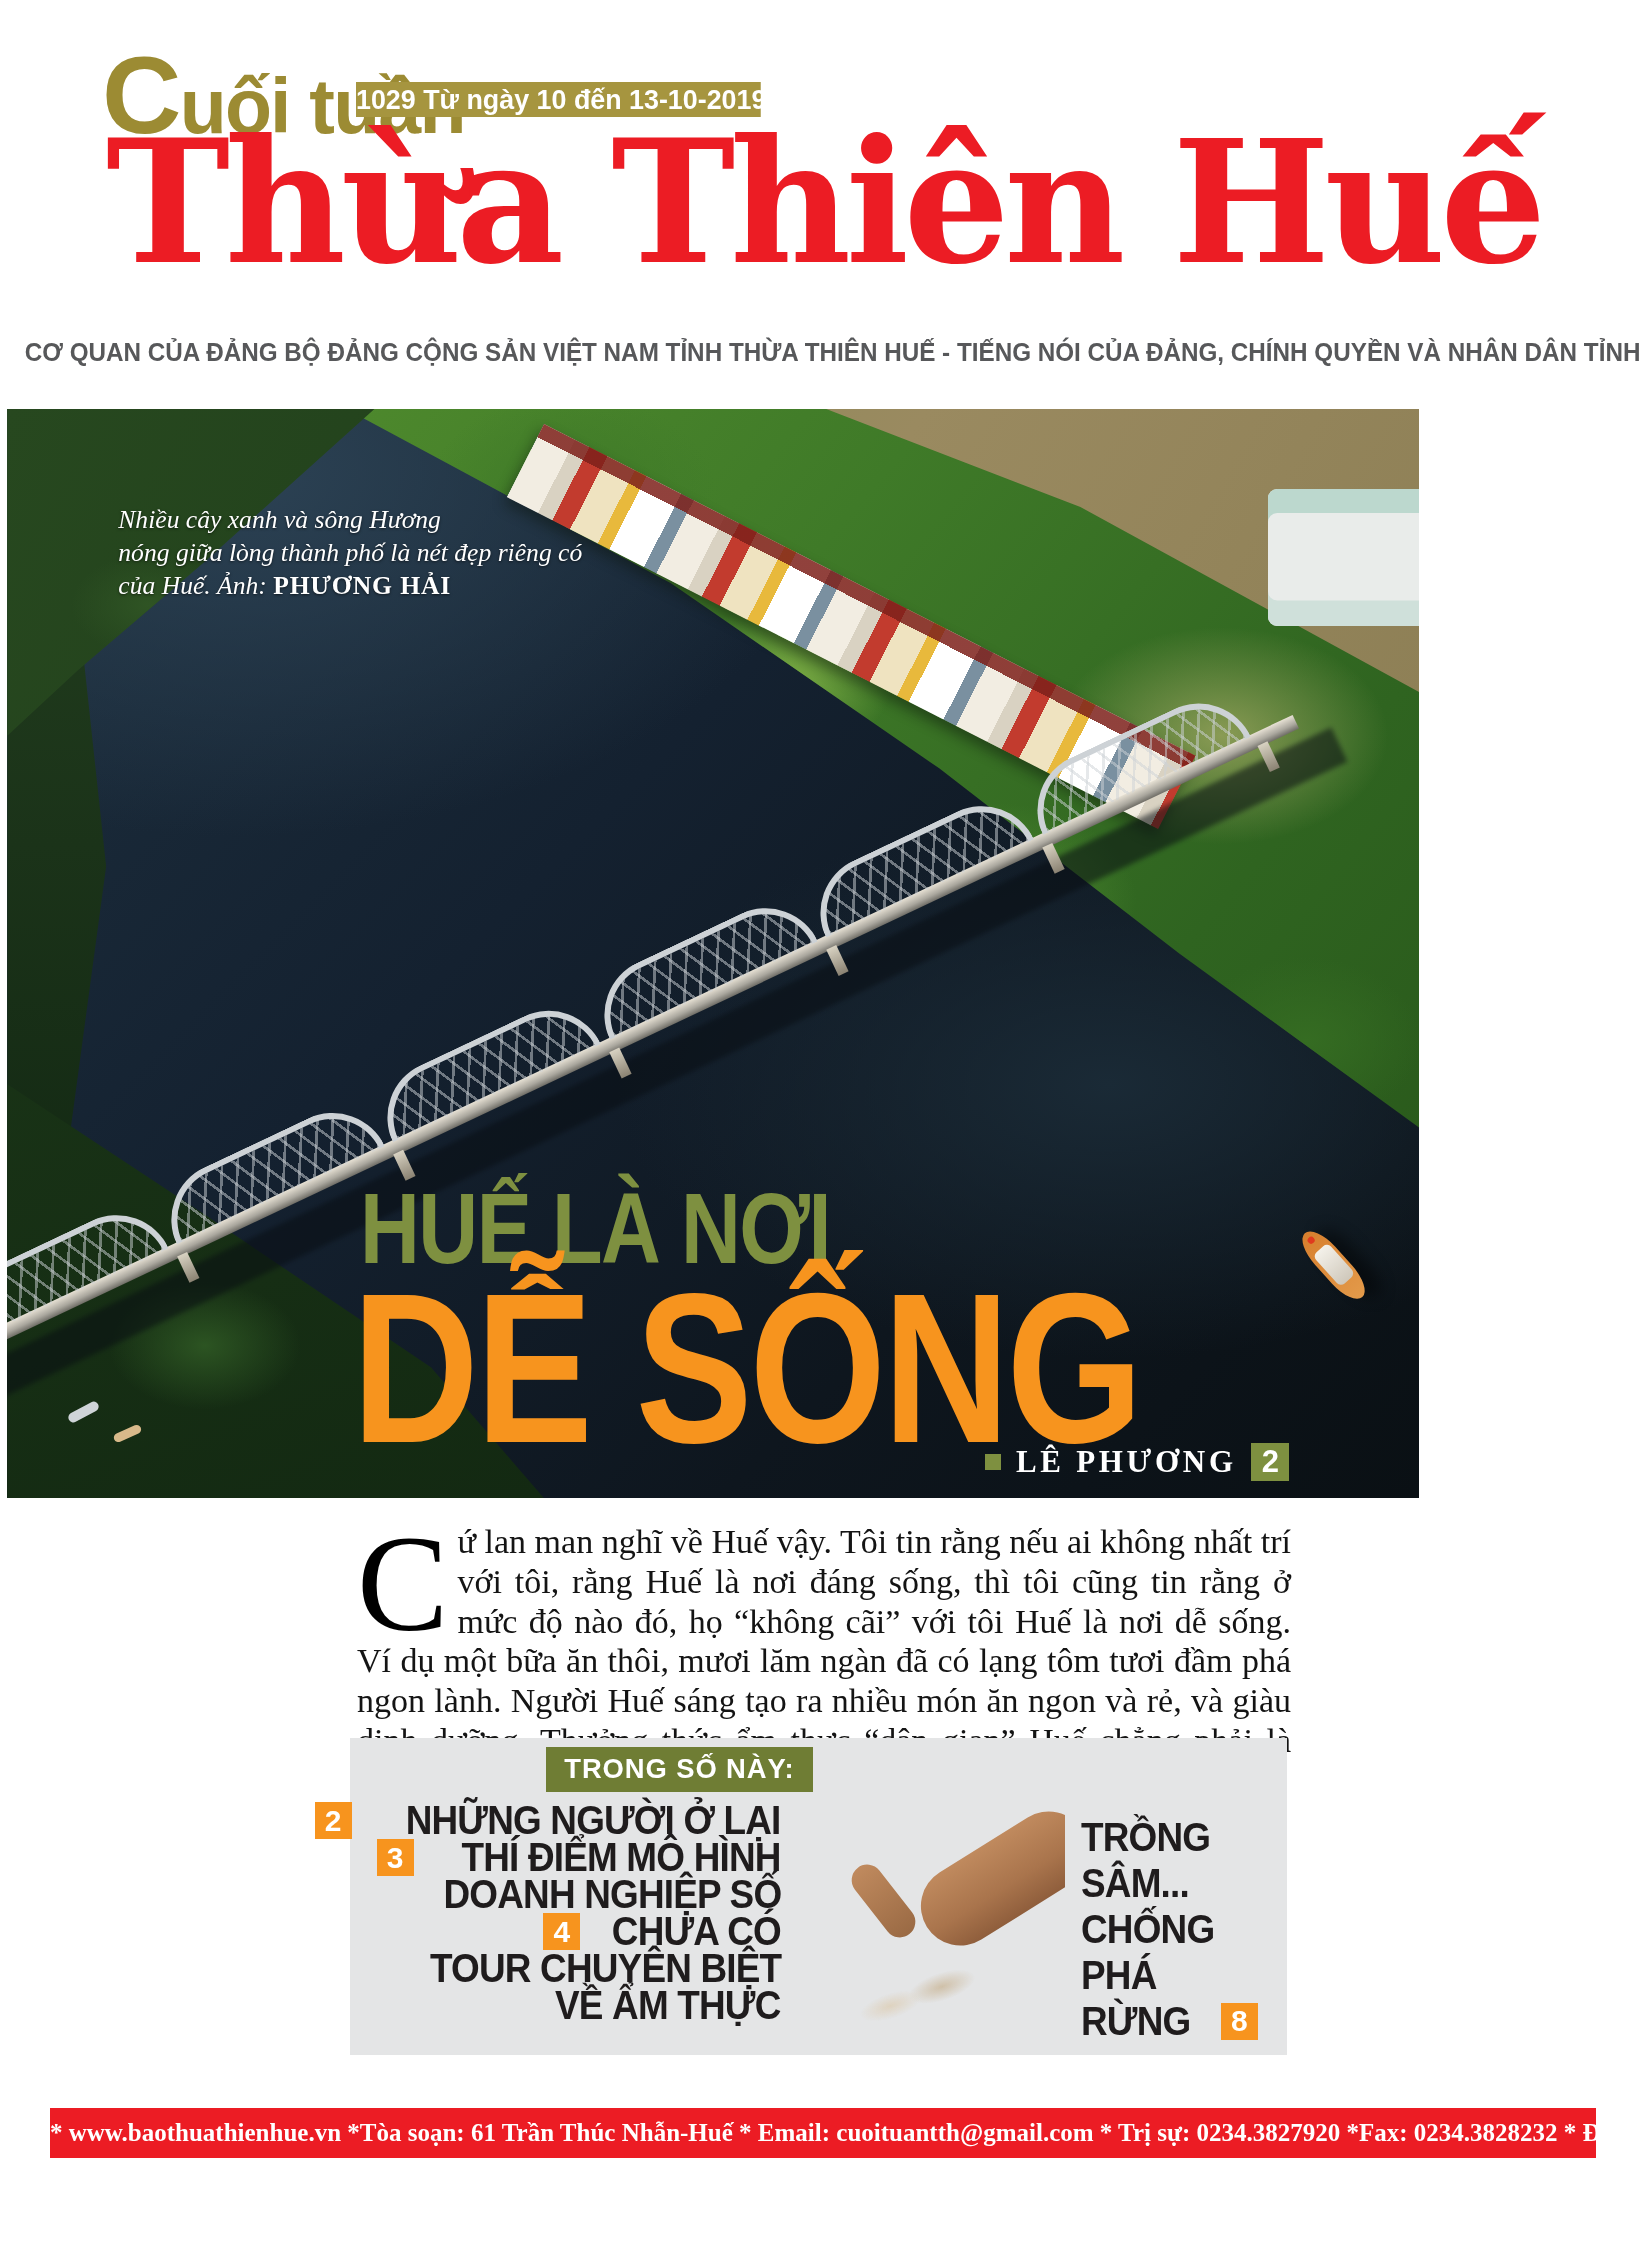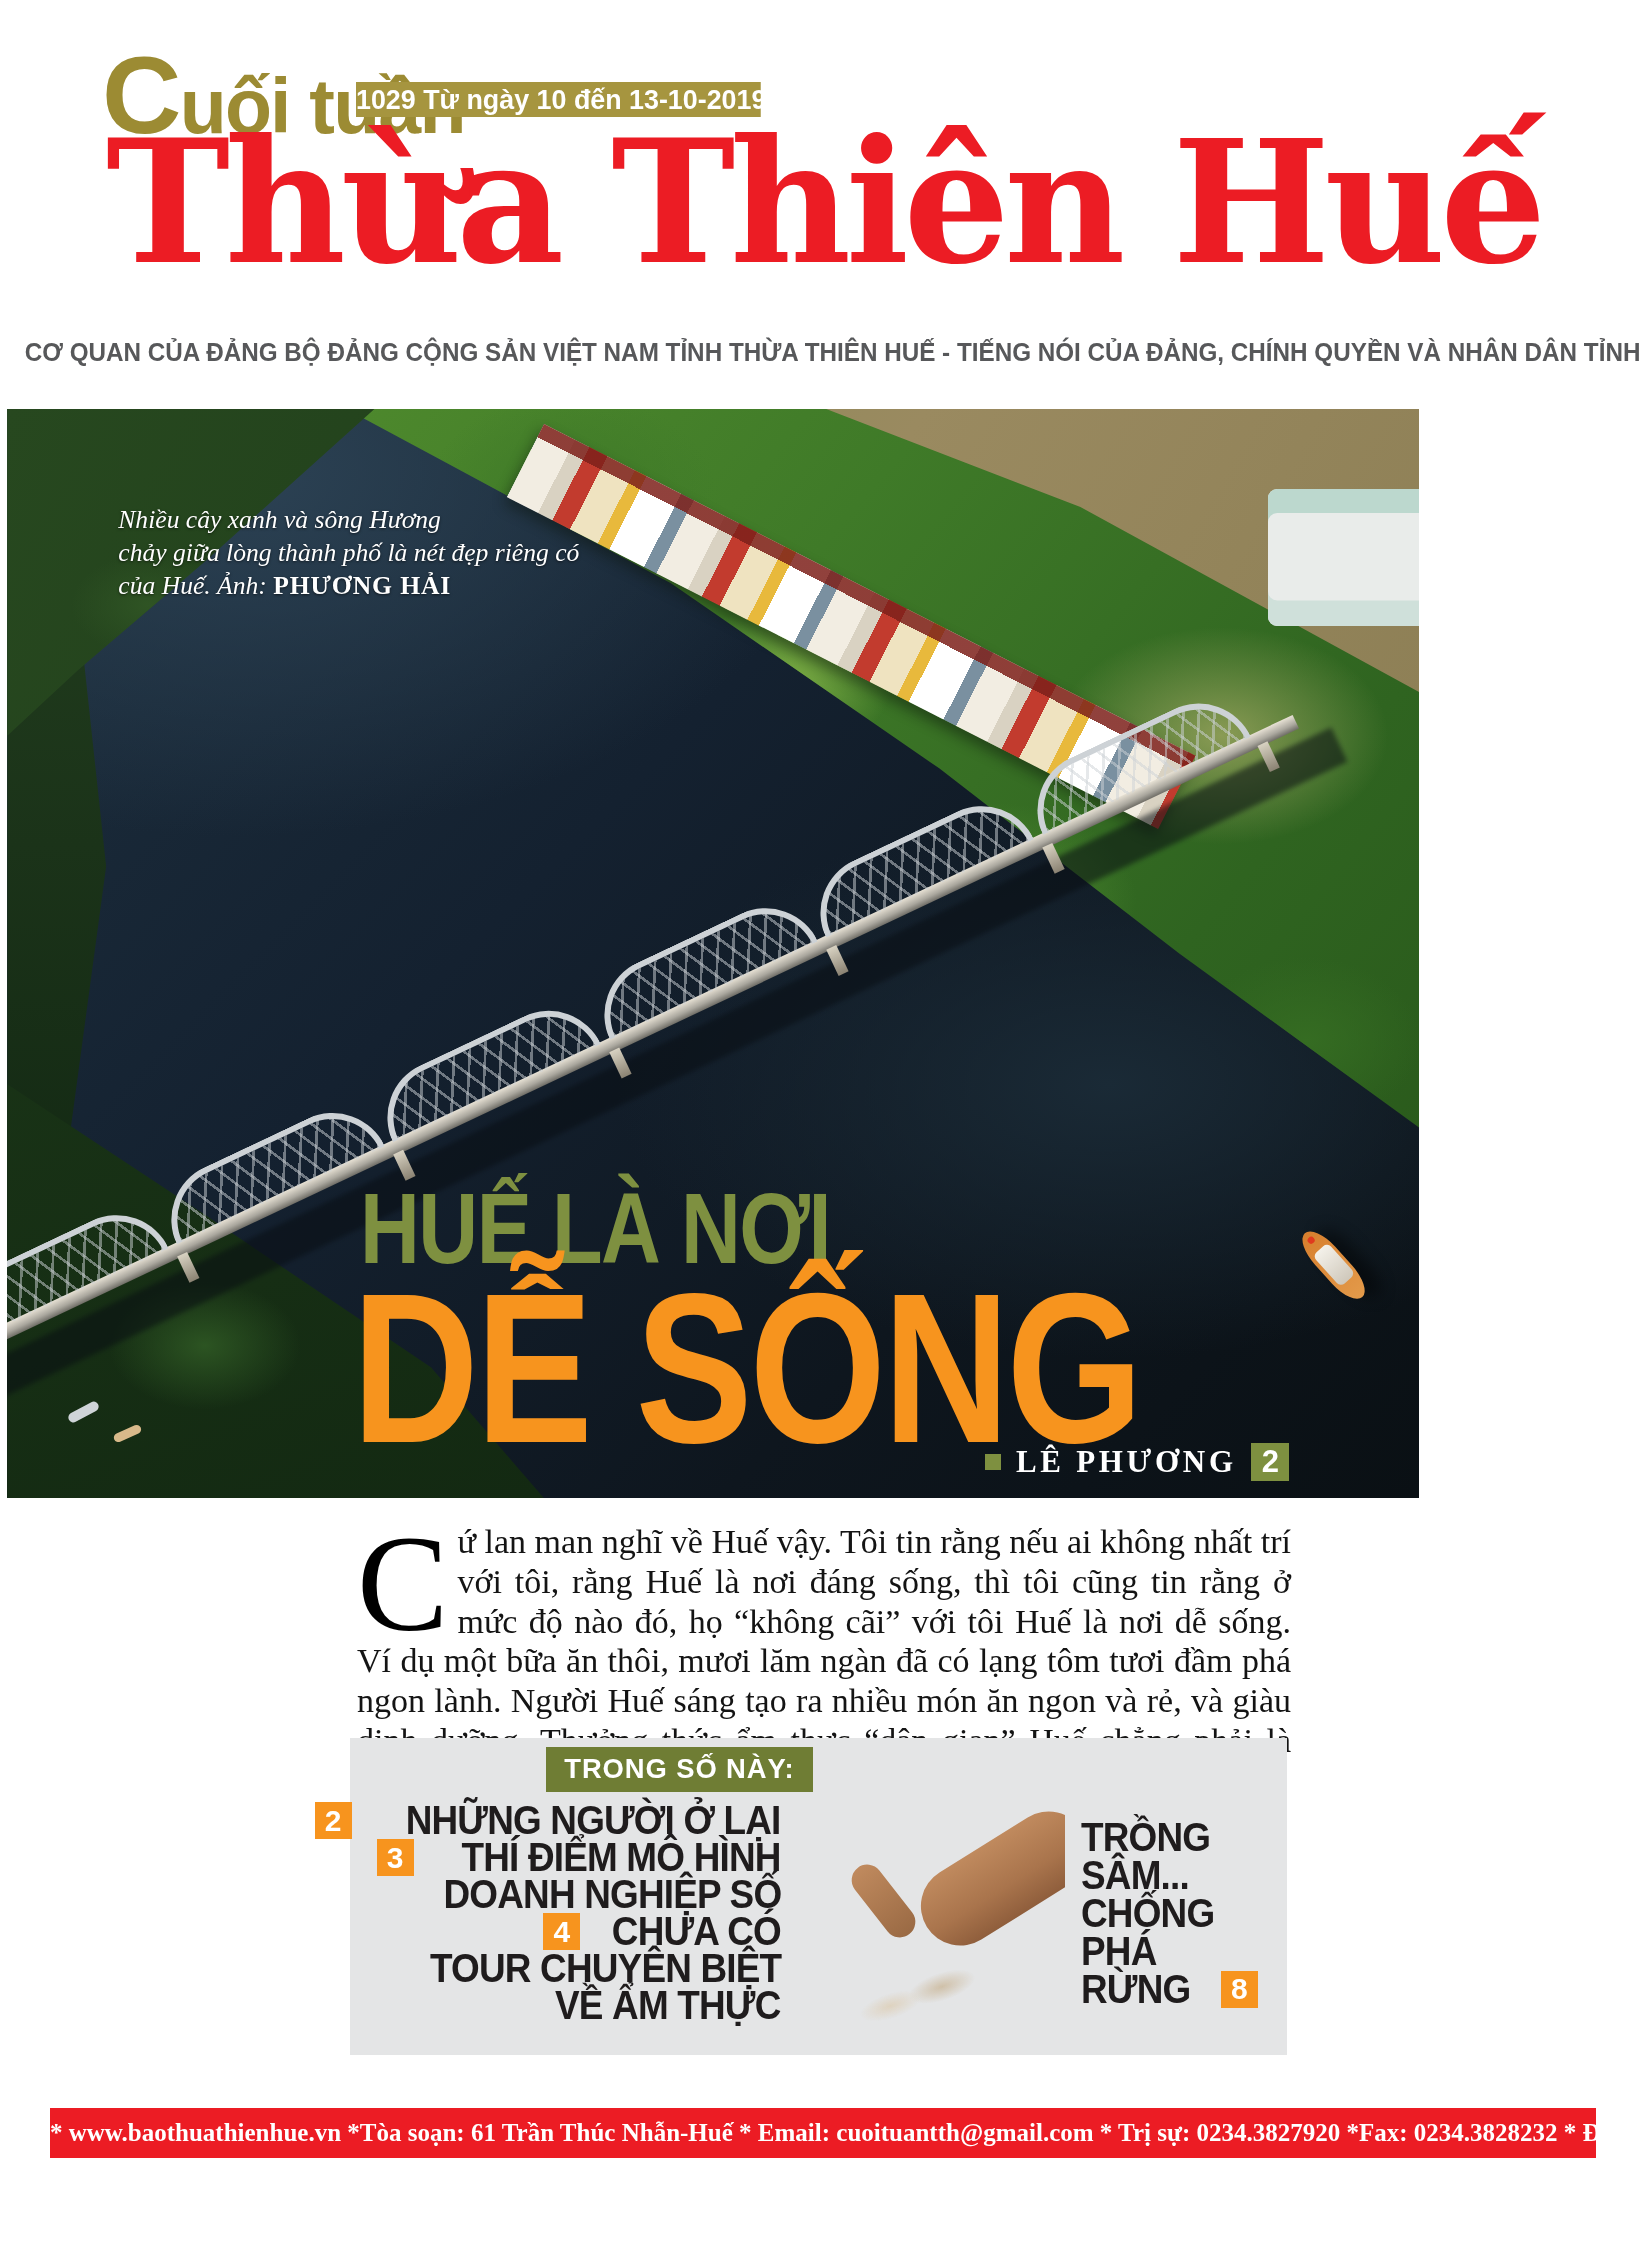--- a/index.html
+++ b/index.html
@@ -214,7 +214,7 @@
 
   <div class="photo-caption">
     <span>Nhiều cây xanh và sông Hương</span><br>
-    <span>chảy giữa lòng thành phố là nét đẹp riêng có</span><br>
+    <span>nóng giữa lòng thành phố là nét đẹp riêng có</span><br>
     <span>của Huế. Ảnh: </span><b>PHƯƠNG HẢI</b>
   </div>
 

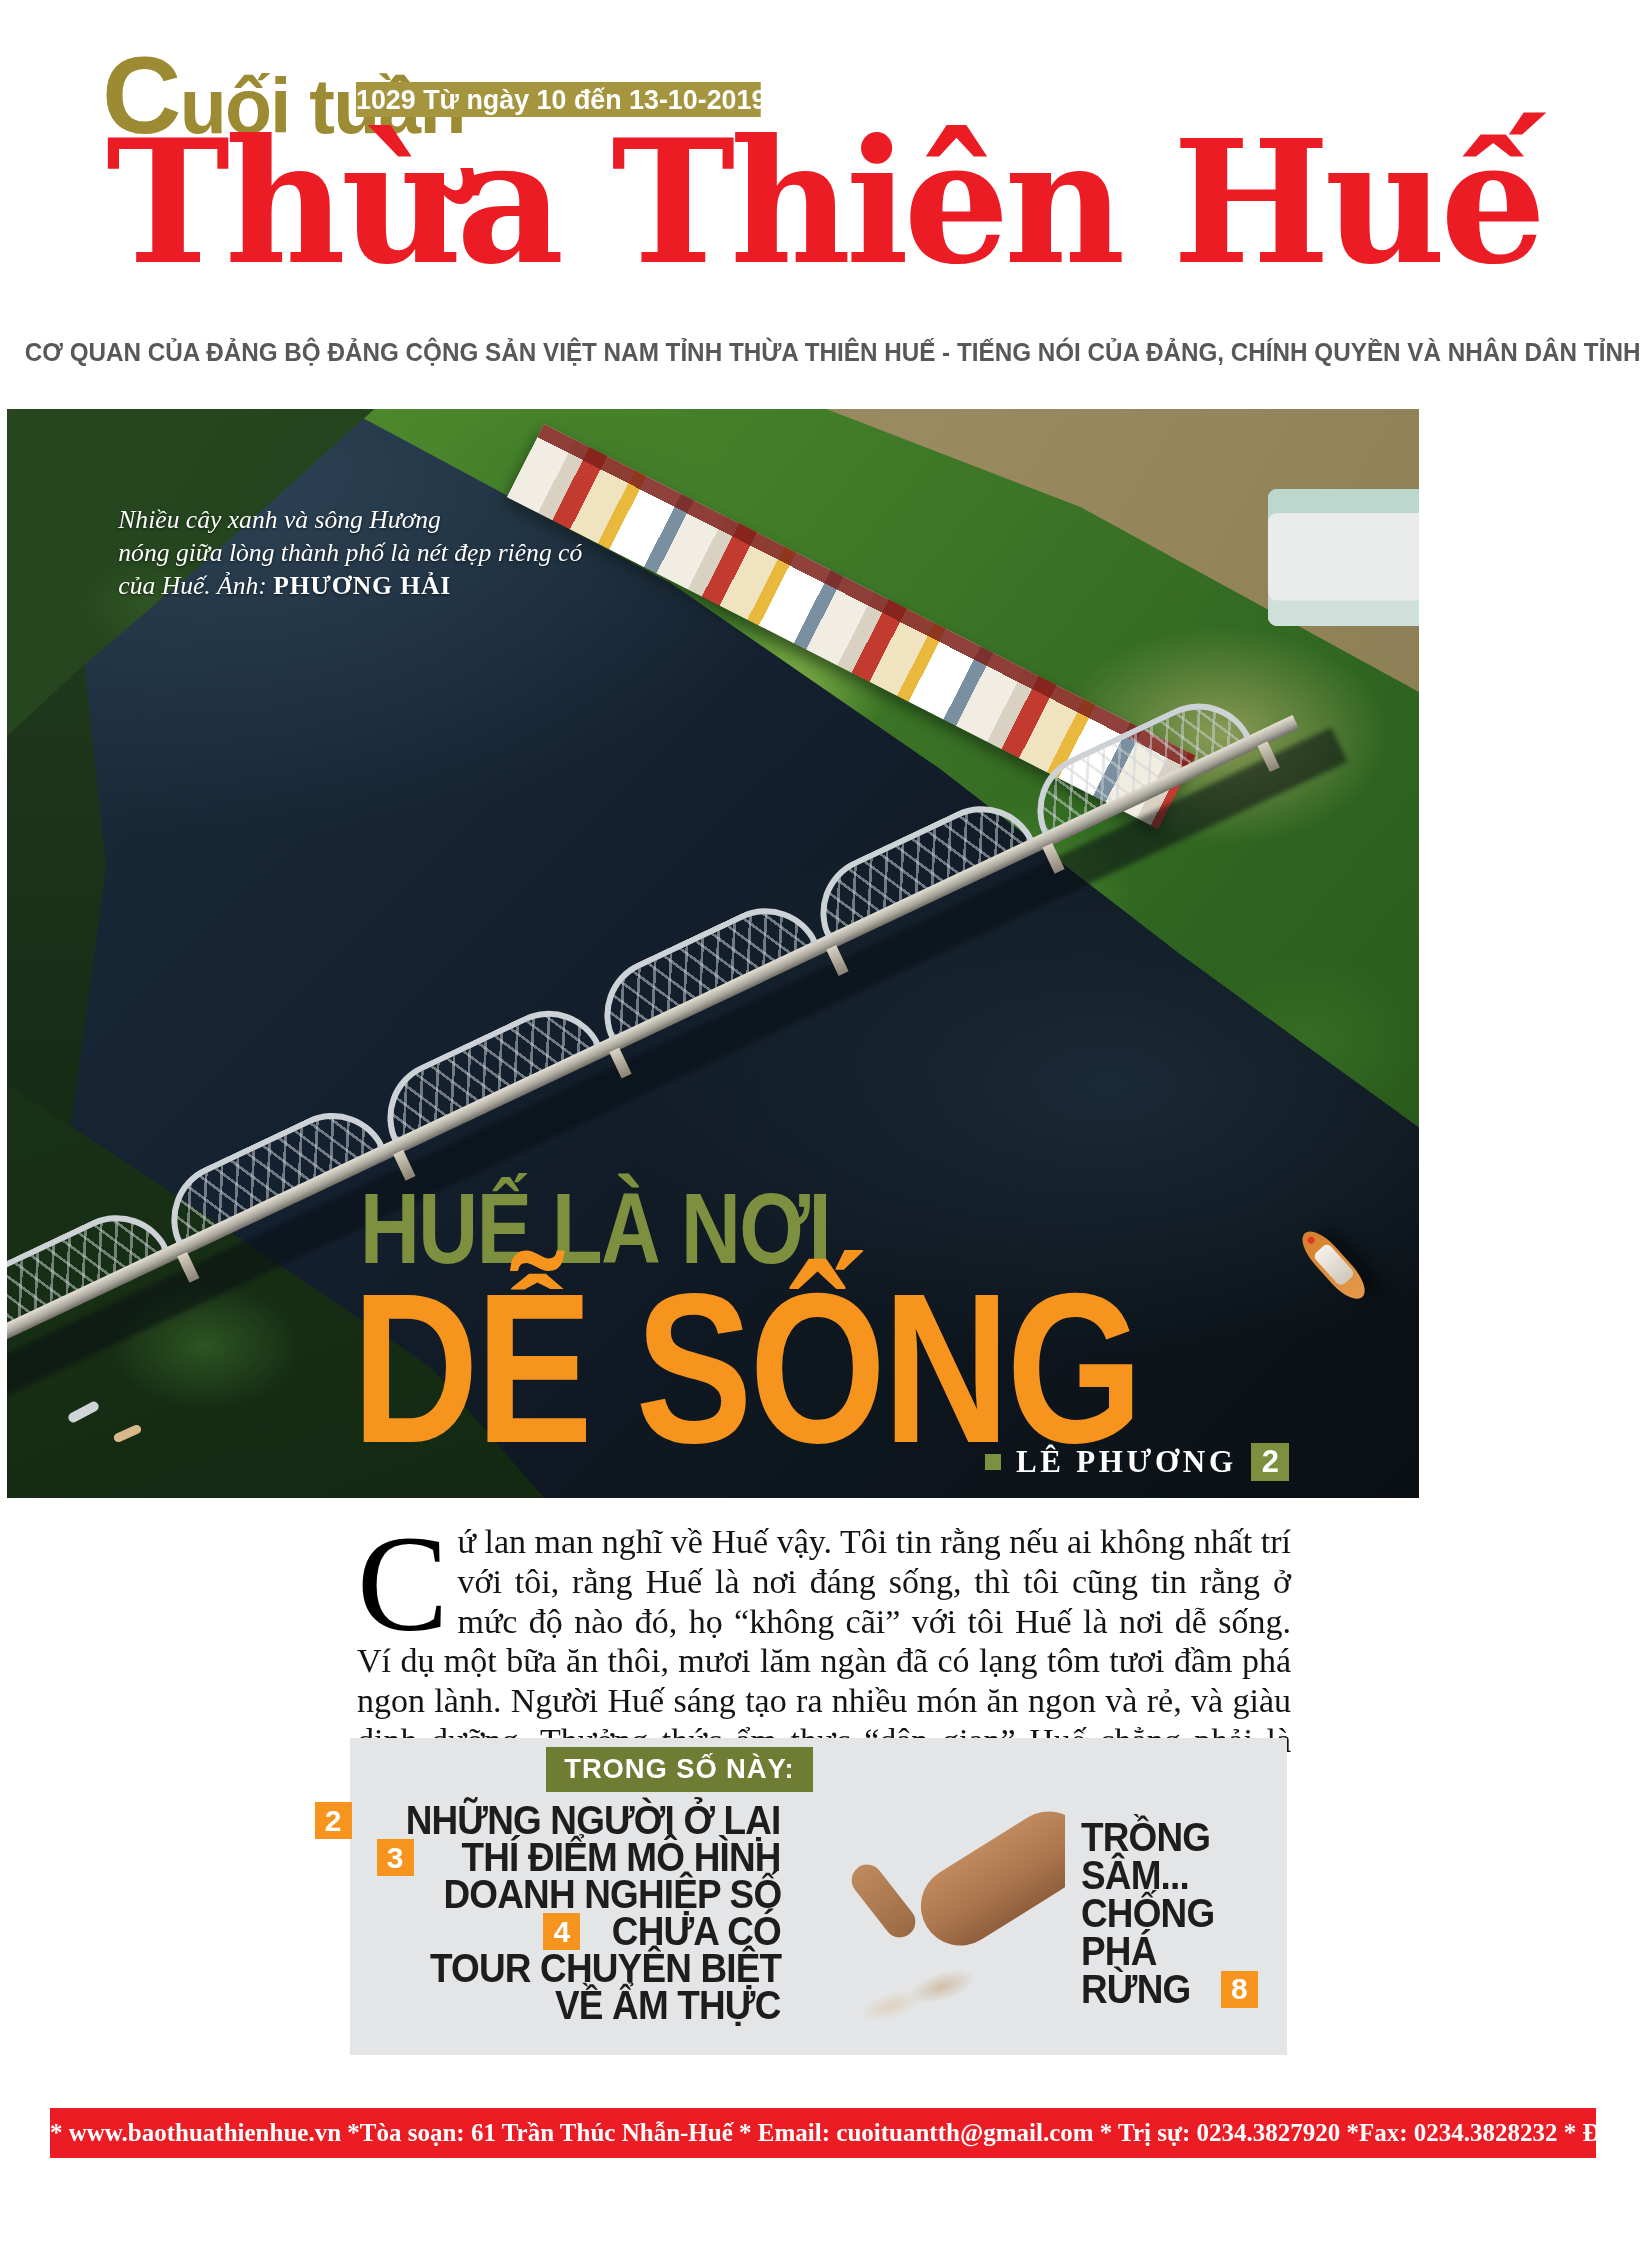--- a/index.html
+++ b/index.html
@@ -158,7 +158,7 @@
     transform:rotate(-18deg);
     background:radial-gradient(42px 16.4px at 30% 50%, #ded2bf 0%, rgba(222,210,191,0) 75%),
       radial-gradient(46px 18.3px at 70% 45%, #cfc0a8 0%, rgba(207,192,168,0) 75%);}
-  .toc-right{left:731px;top:80px;display:flex;flex-direction:column;gap:0;}
+  .toc-right{left:731px;top:80px;display:flex;flex-direction:column;gap:8px;}
   .toc-right .line{color:#1F1C1D;font-weight:bold;font-size:41px;line-height:38px;
     letter-spacing:-0.9px;transform:scaleX(.9);transform-origin:left center;white-space:nowrap;}
   .toc-right .lastline{display:flex;align-items:center;gap:18.3px;}

